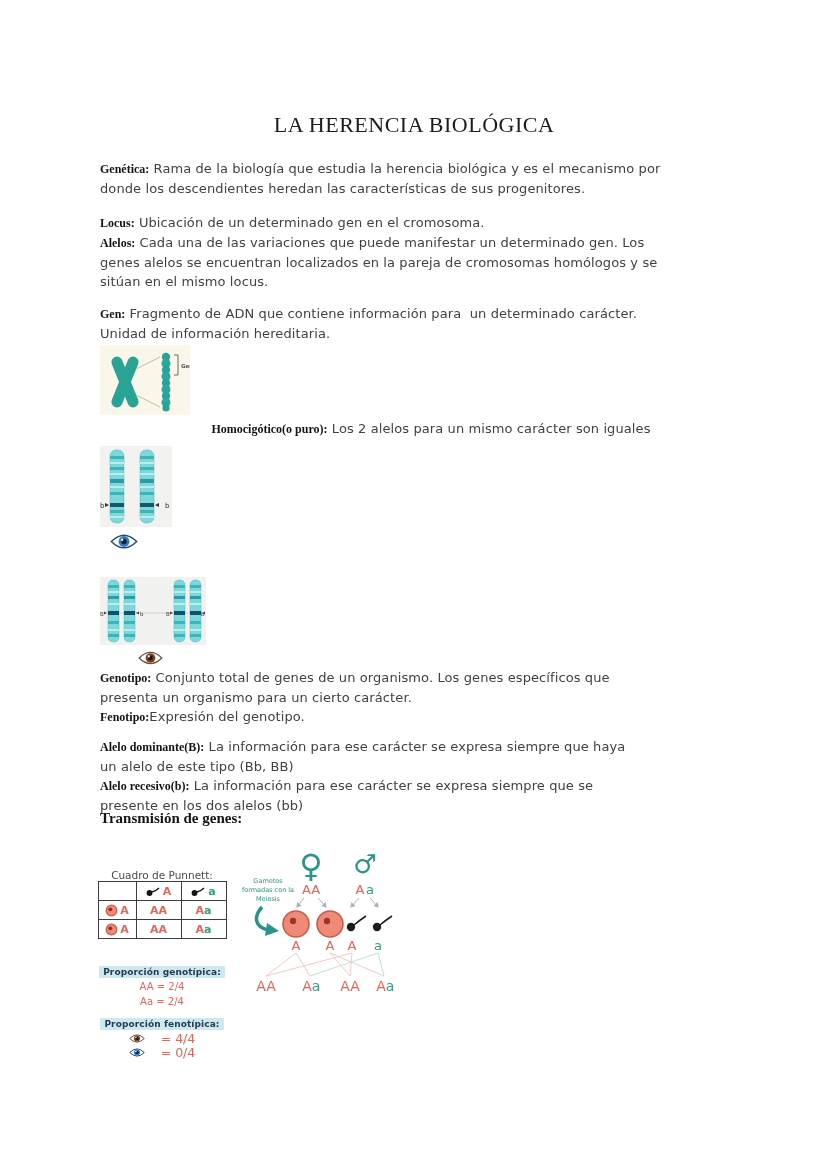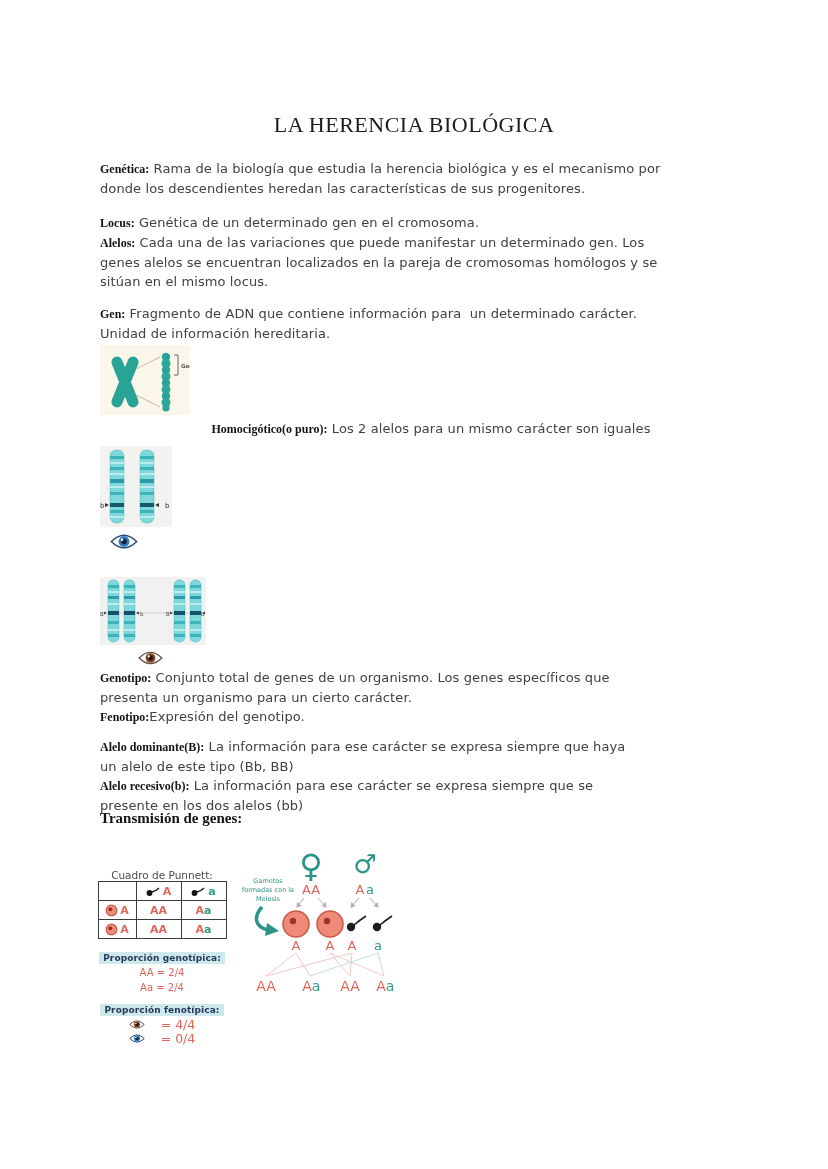--- a/index.html
+++ b/index.html
@@ -53,7 +53,7 @@
 
   <div class="para" style="top:213px;">
     <div class="hline">
-      <span class="term">Locus:</span><span class="ptext"> Genética de un determinado gen en el cromosoma.</span>
+      <span class="term">Locus:</span><span class="ptext"> Ubicación de un determinado gen en el cromosoma.</span>
     </div>
     <div class="hline">
       <span class="term">Alelos:</span><span class="ptext"> Cada una de las variaciones que puede manifestar un determinado gen. Los

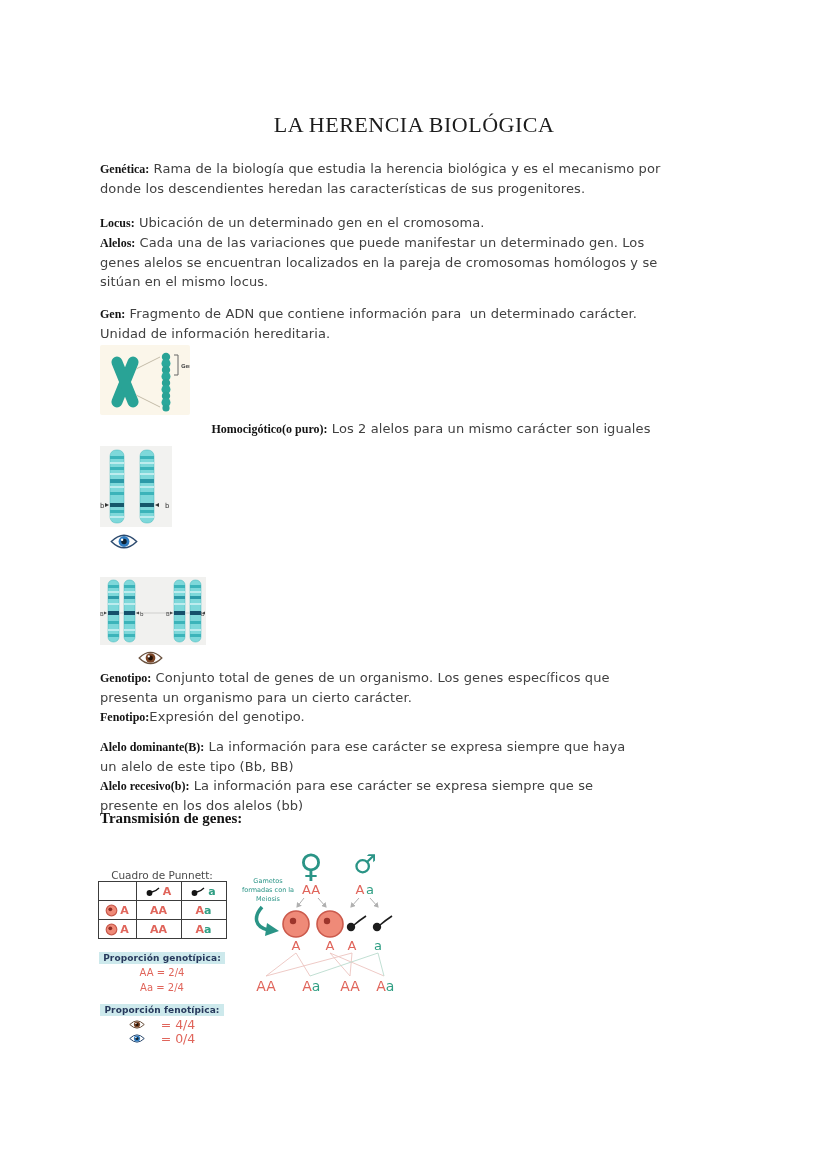--- a/index.html
+++ b/index.html
@@ -30,7 +30,7 @@
   .red{color:#e0655b;}
   .green{color:#2f9e83;}
   .lw{font-weight:600;}
-  .prop-label-wrap{text-align:center;margin-top:7px;}
+  .prop-label-wrap{text-align:center;margin-top:21px;}
   .prop-label{display:inline-block;background:#cde9ec;color:#27395c;font-weight:700;
     font-size:9px;padding:1px 4px;letter-spacing:.1px;}
   .prop-val{text-align:center;color:#e0655b;font-size:10px;line-height:14px;margin-top:1px;}

